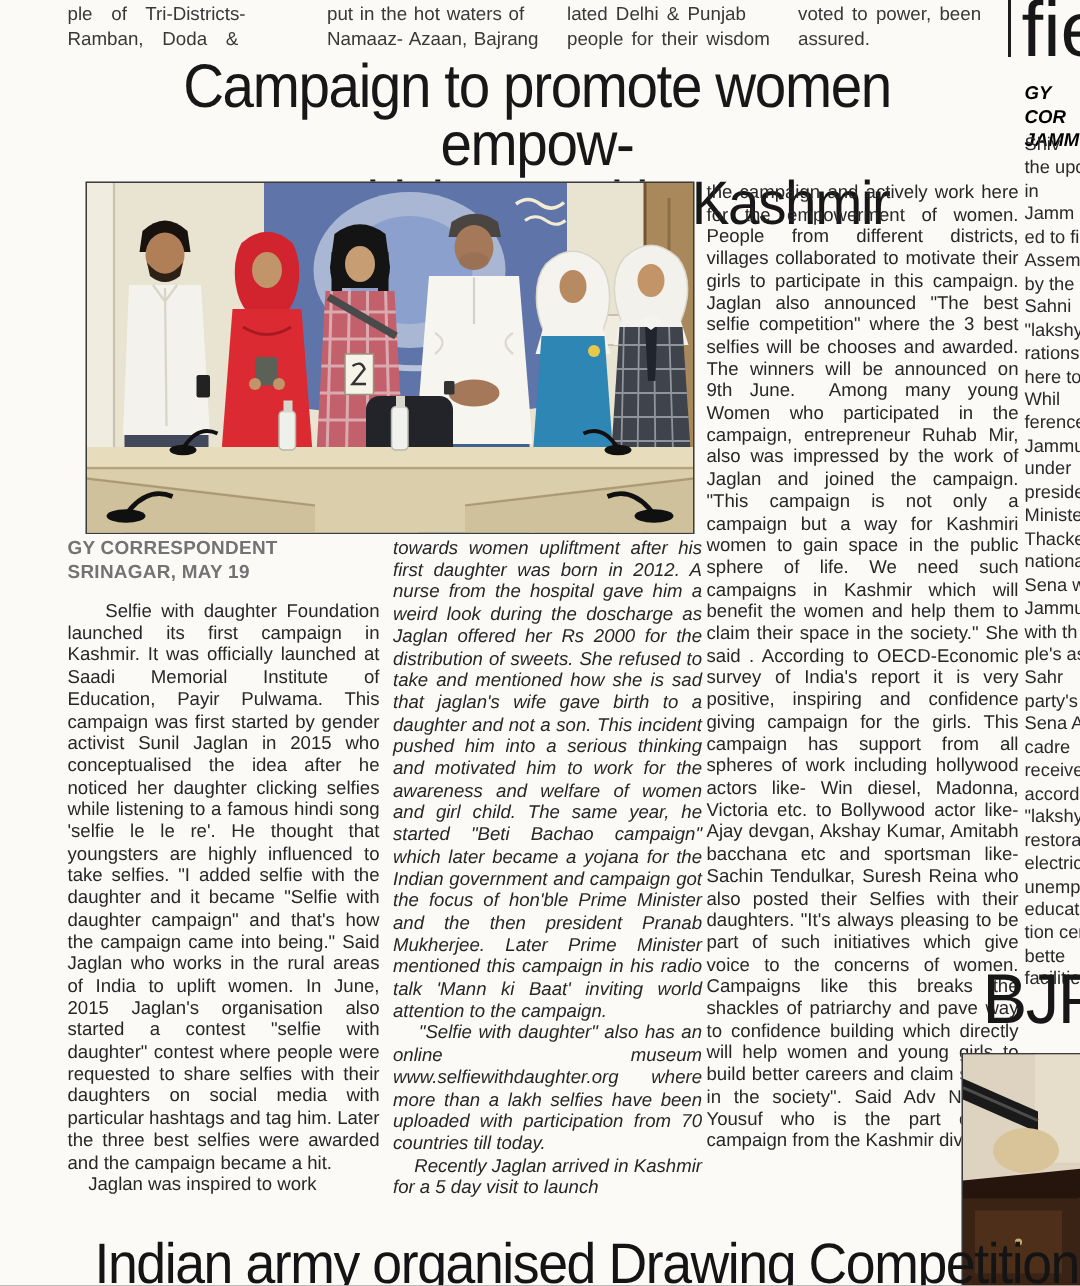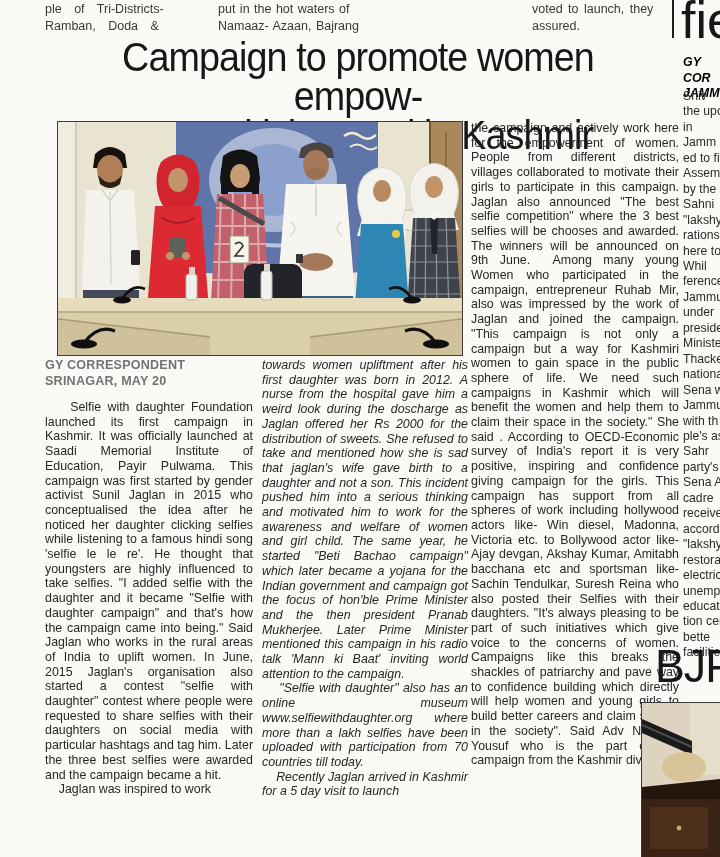--- a/index.html
+++ b/index.html
@@ -60,6 +60,8 @@
 Ramban, Doda &amp;</div>
   <div class="frag f2">put in the hot waters of
 Namaaz- Azaan, Bajrang</div>
+  <div class="frag f3">lated Delhi &amp; Punjab
+people for their wisdom</div>
   <div class="frag f4">voted to launch, they
 assured.</div>
   <div class="vrule"></div>

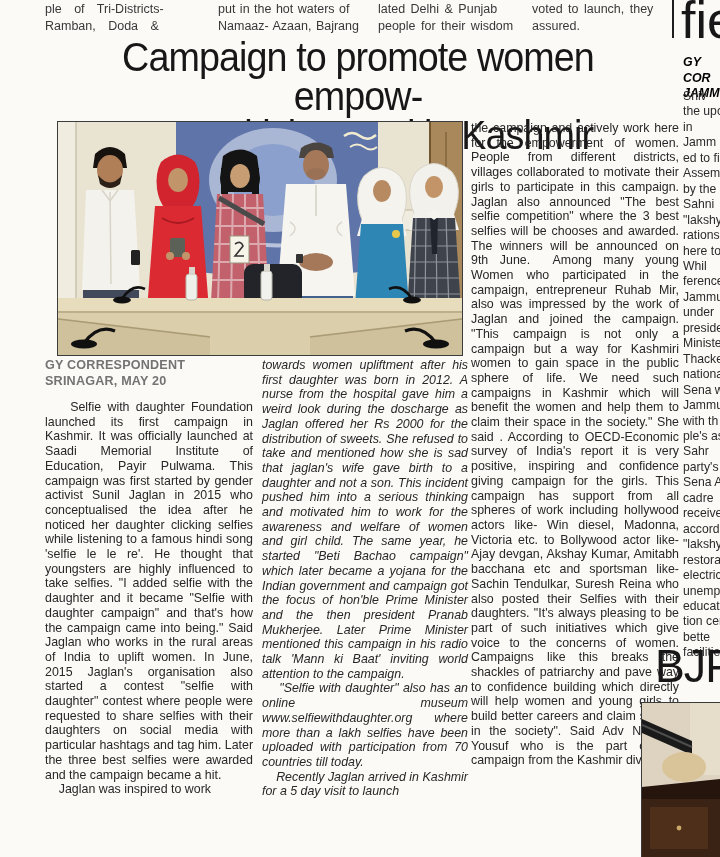--- a/index.html
+++ b/index.html
@@ -62,7 +62,7 @@
 Namaaz- Azaan, Bajrang</div>
   <div class="frag f3">lated Delhi &amp; Punjab
 people for their wisdom</div>
-  <div class="frag f4">voted to launch, they
+  <div class="frag f4">voted to power, been
 assured.</div>
   <div class="vrule"></div>
 

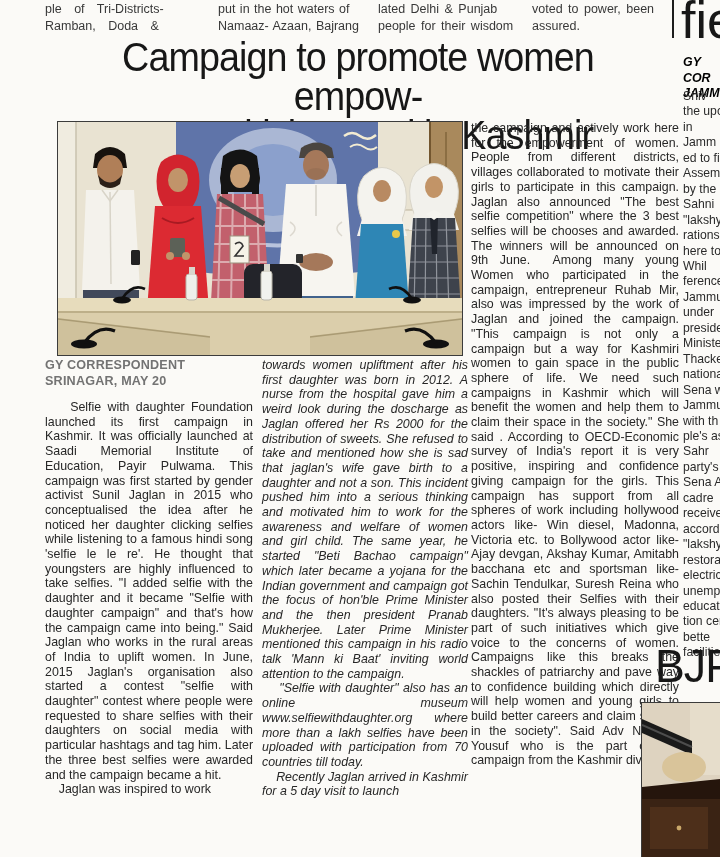--- a/index.html
+++ b/index.html
@@ -217,7 +217,7 @@
 
   <div class="byline-block">
     <div>GY CORRESPONDENT</div>
-    <div>SRINAGAR, MAY 20</div>
+    <div>SRINAGAR, MAY 19</div>
   </div>
 
   <div class="col c1">    Selfie with daughter Foundation launched its first campaign in Kashmir. It was officially launched at Saadi Memorial Institute of Education, Payir Pulwama. This campaign was first started by gender activist Sunil Jaglan in 2015 who conceptualised the idea after he noticed her daughter clicking selfies while listening to a famous hindi song 'selfie le le re'. He thought that youngsters are highly influenced to take selfies. "I added selfie with the daughter and it became "Selfie with daughter campaign" and that's how the campaign came into being." Said Jaglan who works in the rural areas of India to uplift women. In June, 2015 Jaglan's organisation also started a contest "selfie with daughter" contest where people were requested to share selfies with their daughters on social media with particular hashtags and tag him. Later the three best selfies were awarded and the campaign became a hit.

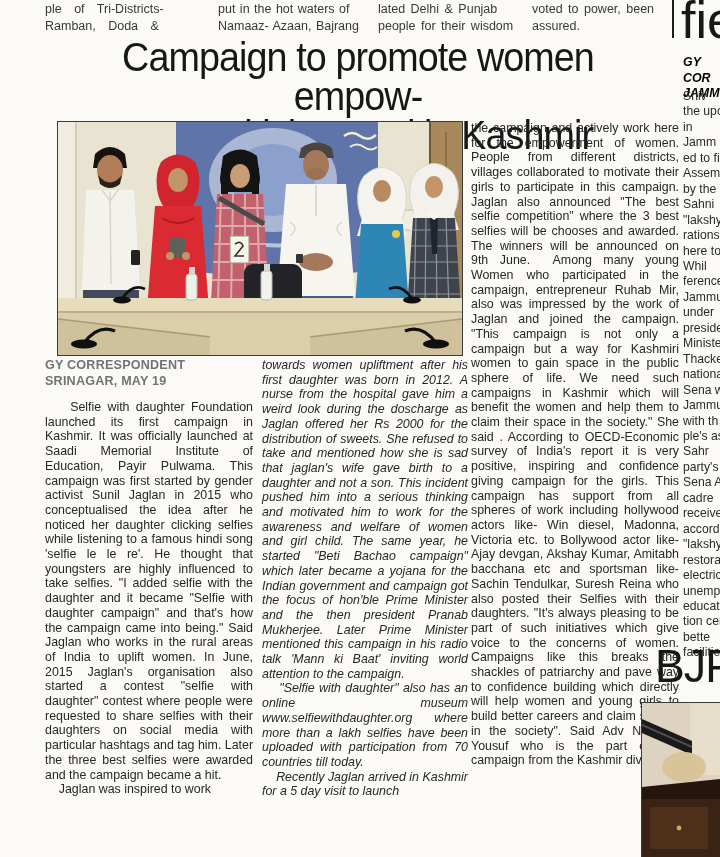--- a/index.html
+++ b/index.html
@@ -282,6 +282,9 @@
     </svg>
   </div>
 
+  <div class="bottom-headline">
+    <span>Indian army organised Drawing Competition</span>
+  </div>
 
 </div>
 

